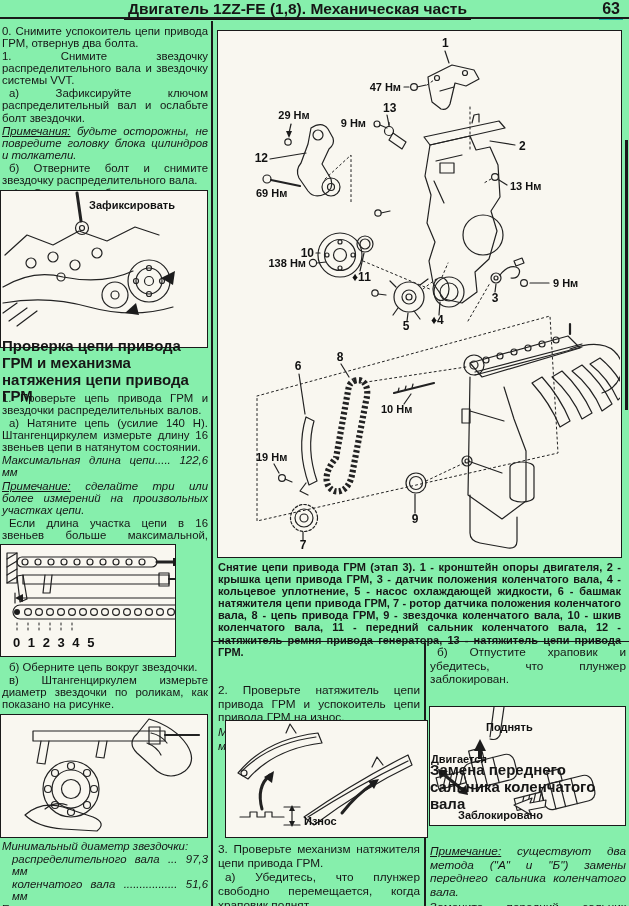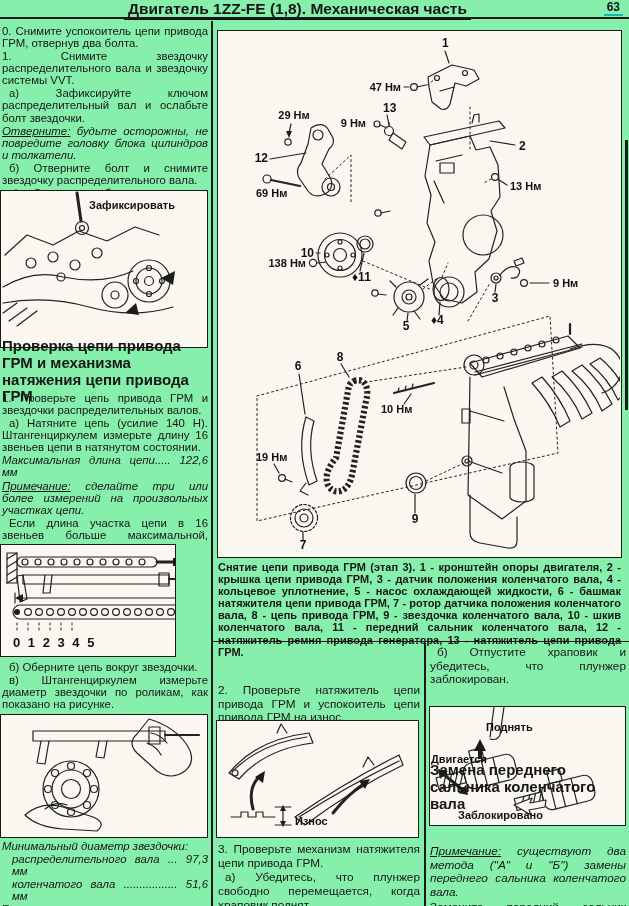--- a/index.html
+++ b/index.html
@@ -19,7 +19,7 @@
   .vline,.hline{position:absolute;background:#1a1a1a;}
   .title-wrap{position:absolute;top:0;left:0;right:34px;text-align:center;}
   .title-wrap span{display:inline-block;font-weight:bold;font-size:15.5px;border-bottom:2px solid #111;padding:0 4px 0 4px;}
-  .pagenum{position:absolute;top:0;right:6px;font-weight:bold;font-size:12px;border-bottom:2px solid #14b8a6;padding:0 3px;}
+  .pagenum{position:absolute;top:0;right:6px;font-weight:bold;font-size:16px;border-bottom:2px solid #14b8a6;padding:0 3px;}
   svg .s{fill:none;stroke:#222;stroke-width:1.2;stroke-linecap:round;stroke-linejoin:round;}
   svg .sw2{stroke-width:2.2;}
   svg .sw3{stroke-width:3;}

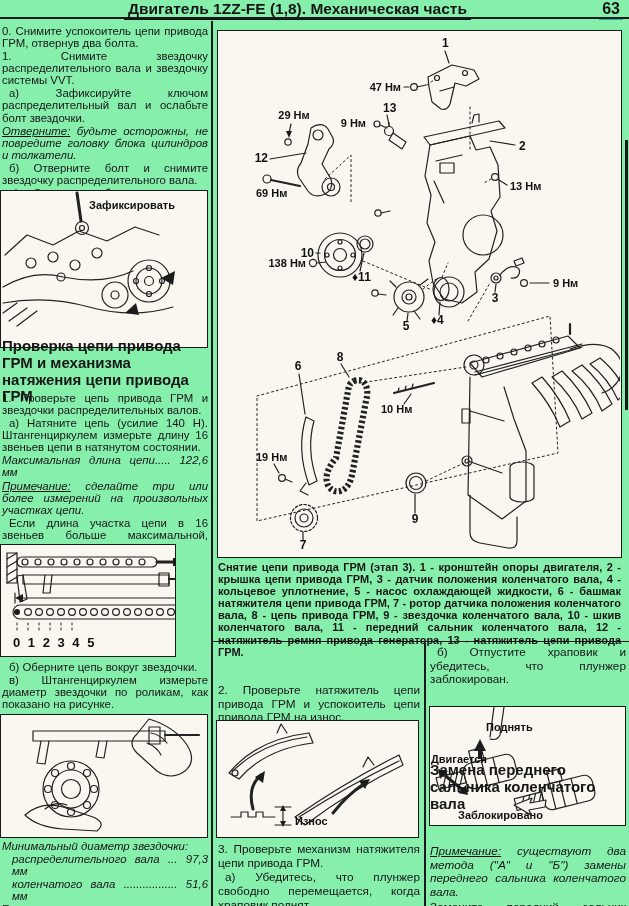--- a/index.html
+++ b/index.html
@@ -52,7 +52,7 @@
     <p>0. Снимите успокоитель цепи привода ГРМ, отвернув два болта.</p>
     <p>1. Снимите звездочку распределительного вала и звездочку системы VVT.</p>
     <p class="sub">а) Зафиксируйте ключом распределительный вал и ослабьте болт звездочки.</p>
-    <p class="it"><span class="ul">Отверните:</span><span> будьте осторожны, не повредите головку блока цилиндров и толкатели.</span></p>
+    <p class="it"><span class="ul">Примечания:</span><span> будьте осторожны, не повредите головку блока цилиндров и толкатели.</span></p>
     <p class="sub">б) Отверните болт и снимите звездочку распределительного вала.</p>
     <p class="sub">в) Отверните болт и снимите звездочку системы VVT.</p>
   </div>

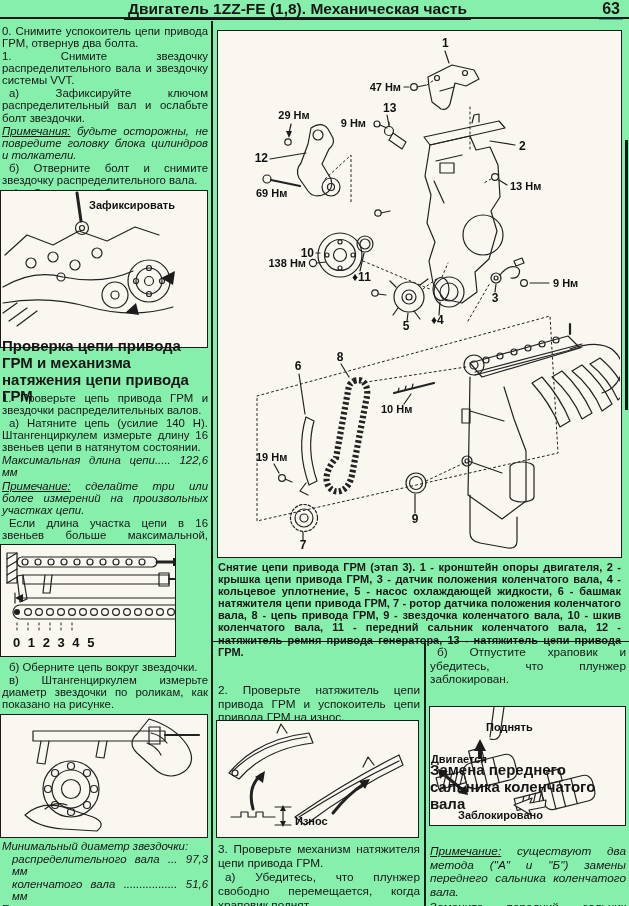--- a/index.html
+++ b/index.html
@@ -414,7 +414,7 @@
     <p class="it">Максимальный износ.....................1 мм</p>
   </div>
 
-  <div class="figbox" style="left:216px;top:720px;width:203px;height:118px;">
+  <div class="figbox" style="left:225px;top:720px;width:203px;height:118px;">
     <svg width="200" height="114" viewBox="0 0 200 114">
       <g>
         <path class="s" d="M12,52 Q40,18 92,12 L96,22 Q48,28 22,58 Z"></path>

